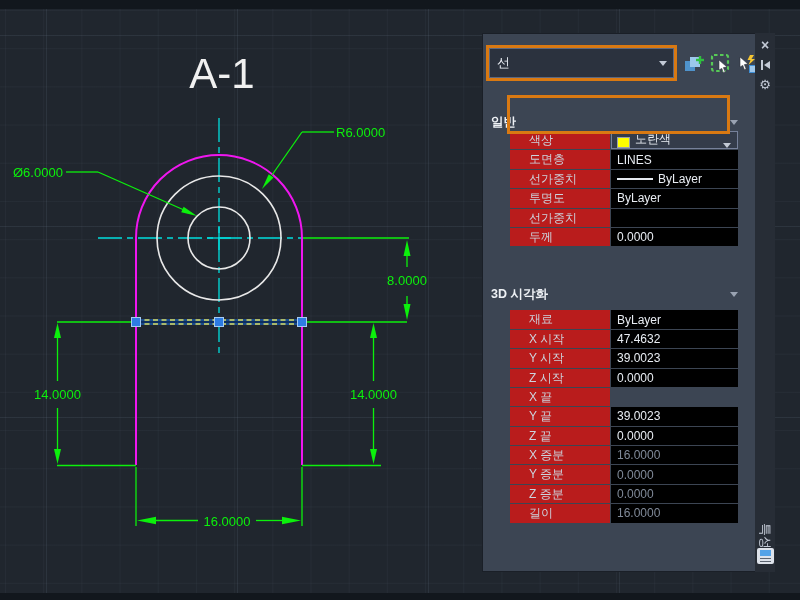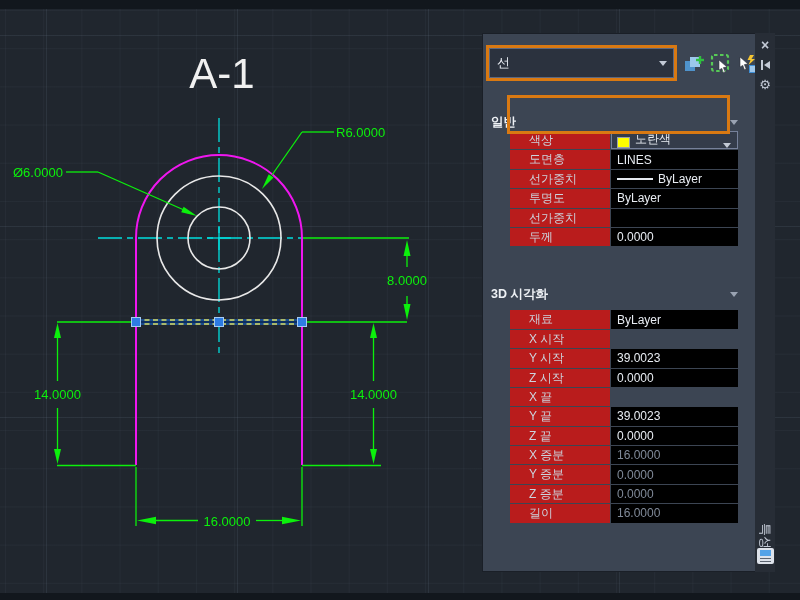--- a/index.html
+++ b/index.html
@@ -243,6 +243,7 @@
 
       <div class="row">
         <div class="cell-label">X 시작</div>
+        <div class="cell-value">47.4632</div>
       </div>
       <div class="row">
         <div class="cell-label">Y 시작</div>

